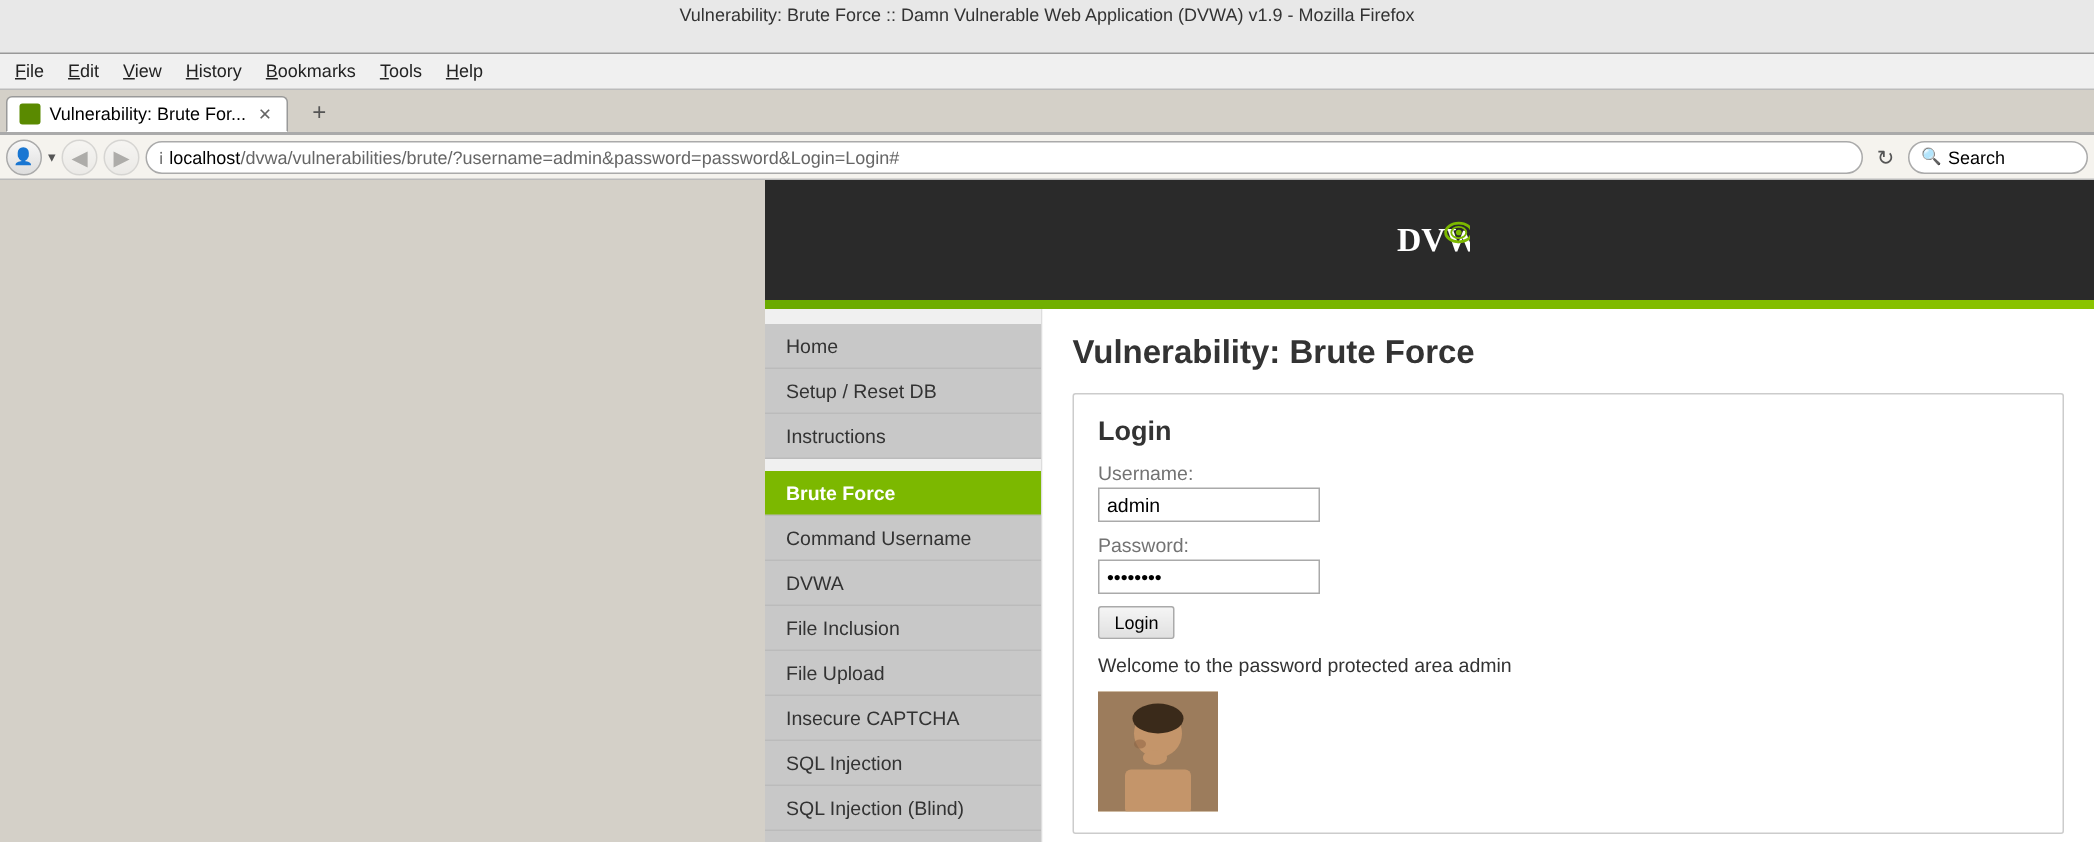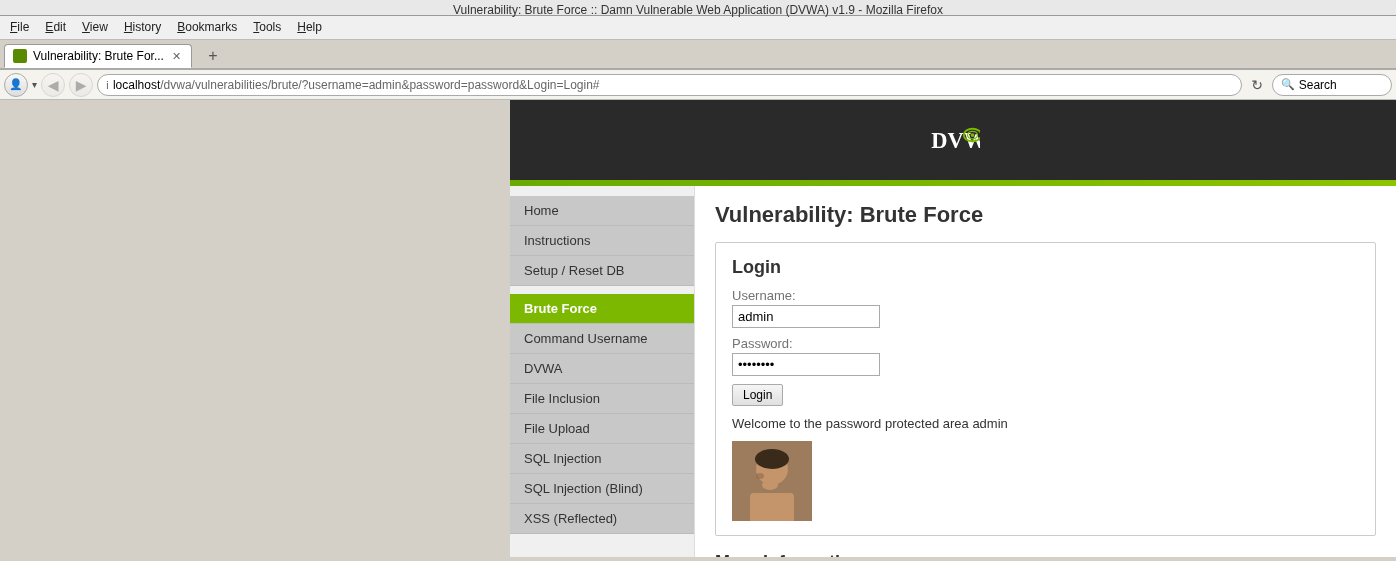--- a/index.html
+++ b/index.html
@@ -13,7 +13,7 @@
       color: #333;
       padding: 2px 0;
       border-bottom: 1px solid #999;
-      height: 16px;
+      height: 36px;
       line-height: 16px;
     }
 

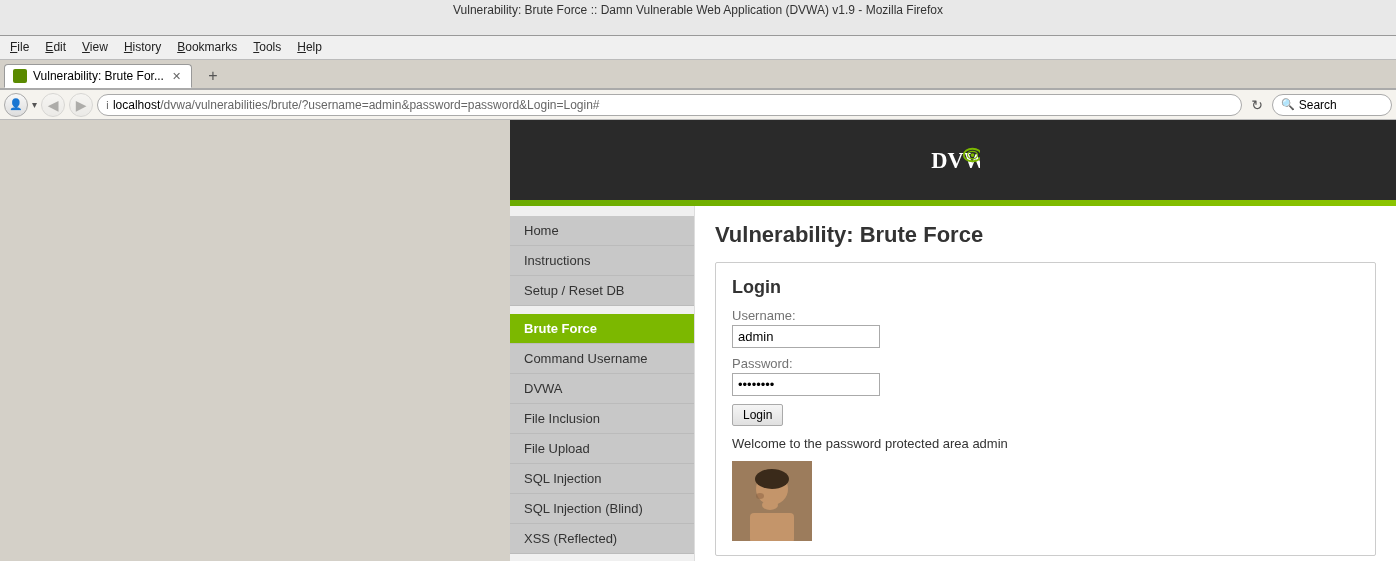--- a/index.html
+++ b/index.html
@@ -376,8 +376,8 @@
 
       <div class="dvwa-sidebar">
         <a class="sidebar-item" href="#">Home</a>
+        <a class="sidebar-item" href="#">Setup / Reset DB</a>
         <a class="sidebar-item" href="#">Instructions</a>
-        <a class="sidebar-item" href="#">Setup / Reset DB</a>
         <div class="sidebar-spacer"></div>
         <a class="sidebar-item active" href="#">Brute Force</a>
         <a class="sidebar-item" href="#">Command Username</a>

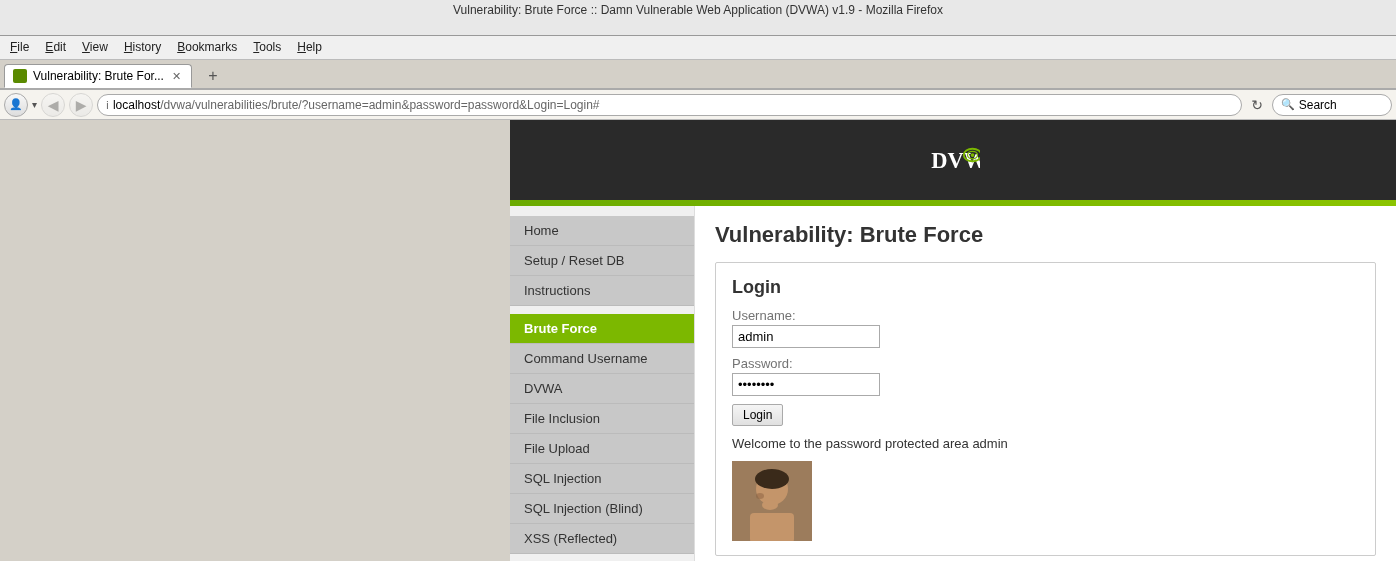--- a/index.html
+++ b/index.html
@@ -384,6 +384,7 @@
         <a class="sidebar-item" href="#">DVWA</a>
         <a class="sidebar-item" href="#">File Inclusion</a>
         <a class="sidebar-item" href="#">File Upload</a>
+        <a class="sidebar-item" href="#">Insecure CAPTCHA</a>
         <a class="sidebar-item" href="#">SQL Injection</a>
         <a class="sidebar-item" href="#">SQL Injection (Blind)</a>
         <a class="sidebar-item" href="#">XSS (Reflected)</a>

